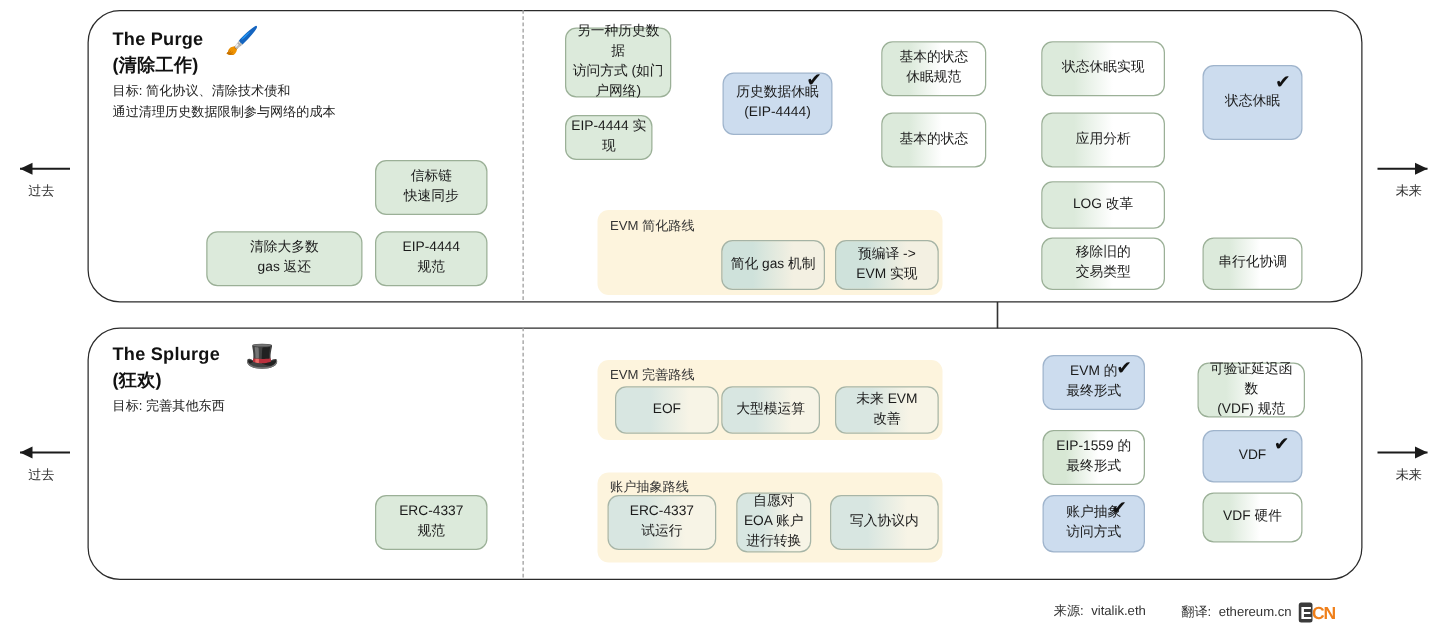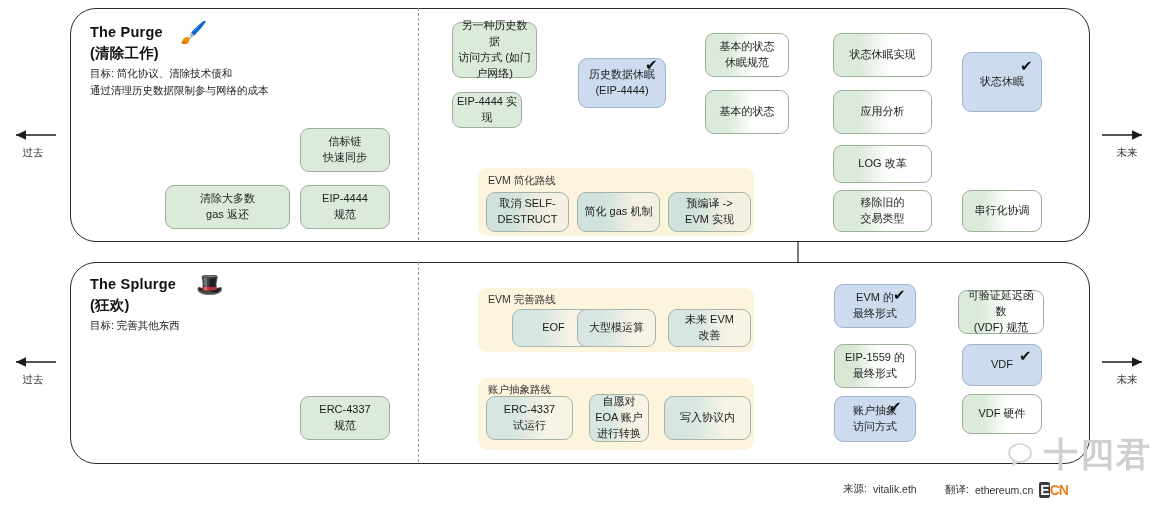--- a/index.html
+++ b/index.html
@@ -176,8 +176,6 @@
 
   <div class="panel" style="left:478px;top:168px;width:276px;height:68px;"></div>
   <div class="panel-title" style="left:488px;top:174px;">EVM 简化路线</div>
-  <div class="node n-teal-grad" style="left:486px;top:192px;width:83px;height:40px;">取消 SELF-
-DESTRUCT</div>
   <div class="node n-teal-grad" style="left:577px;top:192px;width:83px;height:40px;">简化 gas 机制</div>
   <div class="node n-teal-grad" style="left:668px;top:192px;width:83px;height:40px;">预编译 -&gt;
 EVM 实现</div>

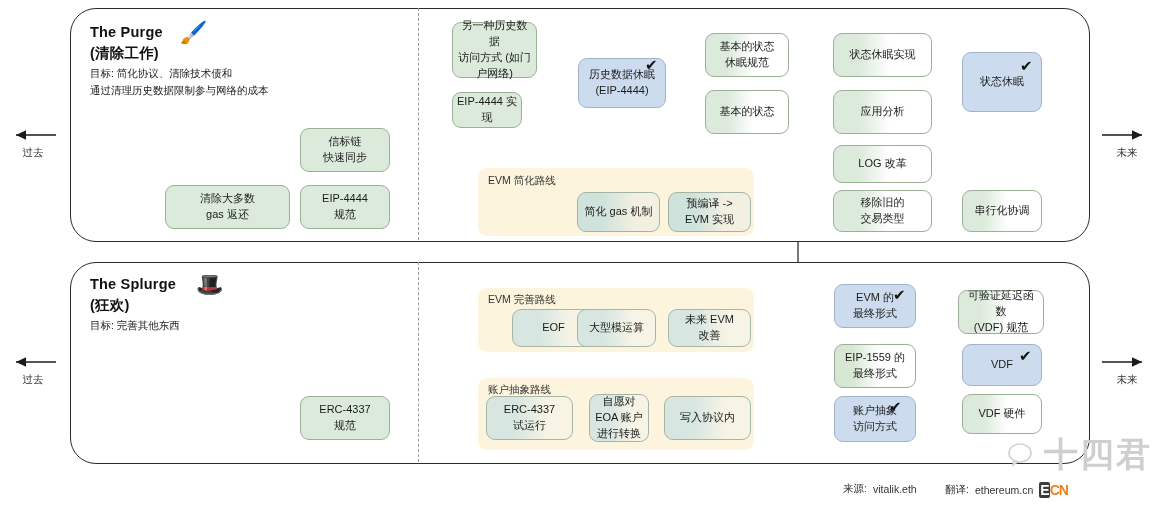--- a/index.html
+++ b/index.html
@@ -193,7 +193,7 @@
 
   <div class="panel" style="left:478px;top:288px;width:276px;height:64px;"></div>
   <div class="panel-title" style="left:488px;top:293px;">EVM 完善路线</div>
-  <div class="node n-mint-grad" style="left:512px;top:309px;width:83px;height:38px;">EOF</div>
+  <div class="node n-mint-grad" style="left:492px;top:309px;width:83px;height:38px;">EOF</div>
   <div class="node n-mint-grad" style="left:577px;top:309px;width:79px;height:38px;">大型模运算</div>
   <div class="node n-mint-grad" style="left:668px;top:309px;width:83px;height:38px;">未来 EVM
 改善</div>

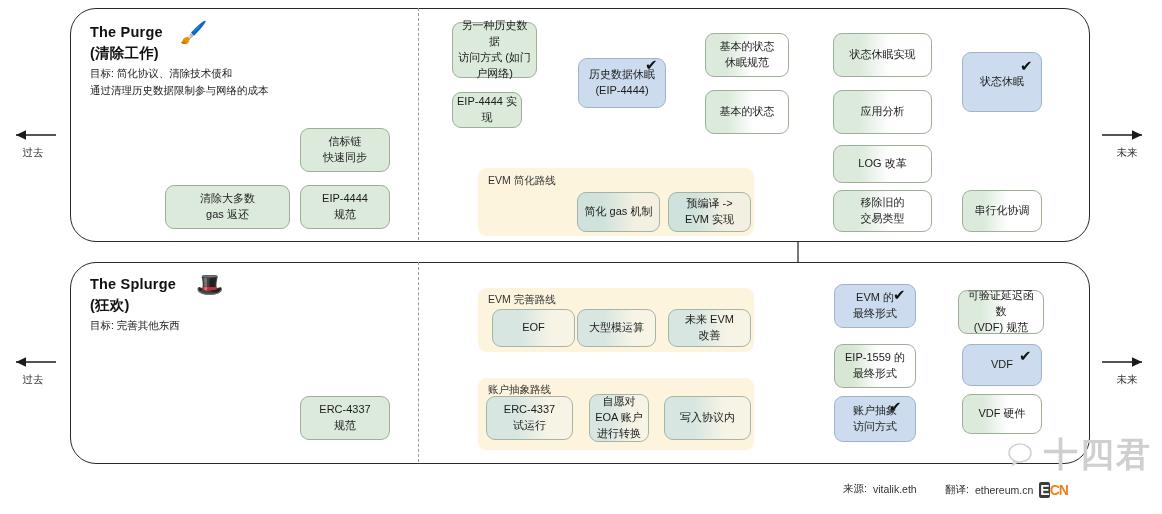--- a/index.html
+++ b/index.html
@@ -237,13 +237,6 @@
     </span>
   </div>
 
-  <div class="watermark" style="left:1008px;top:432px;">
-    <svg class="wm-ico" viewBox="0 0 30 26">
-      <ellipse cx="12" cy="11" rx="11" ry="9" fill="none" stroke="#d2d2d2" stroke-width="1.6"></ellipse>
-      <path d="M6,18 L5,23 L10,19.5" fill="none" stroke="#d2d2d2" stroke-width="1.6"></path>
-    </svg>
-    <span>十四君</span>
-  </div>
 
 </div>
 

